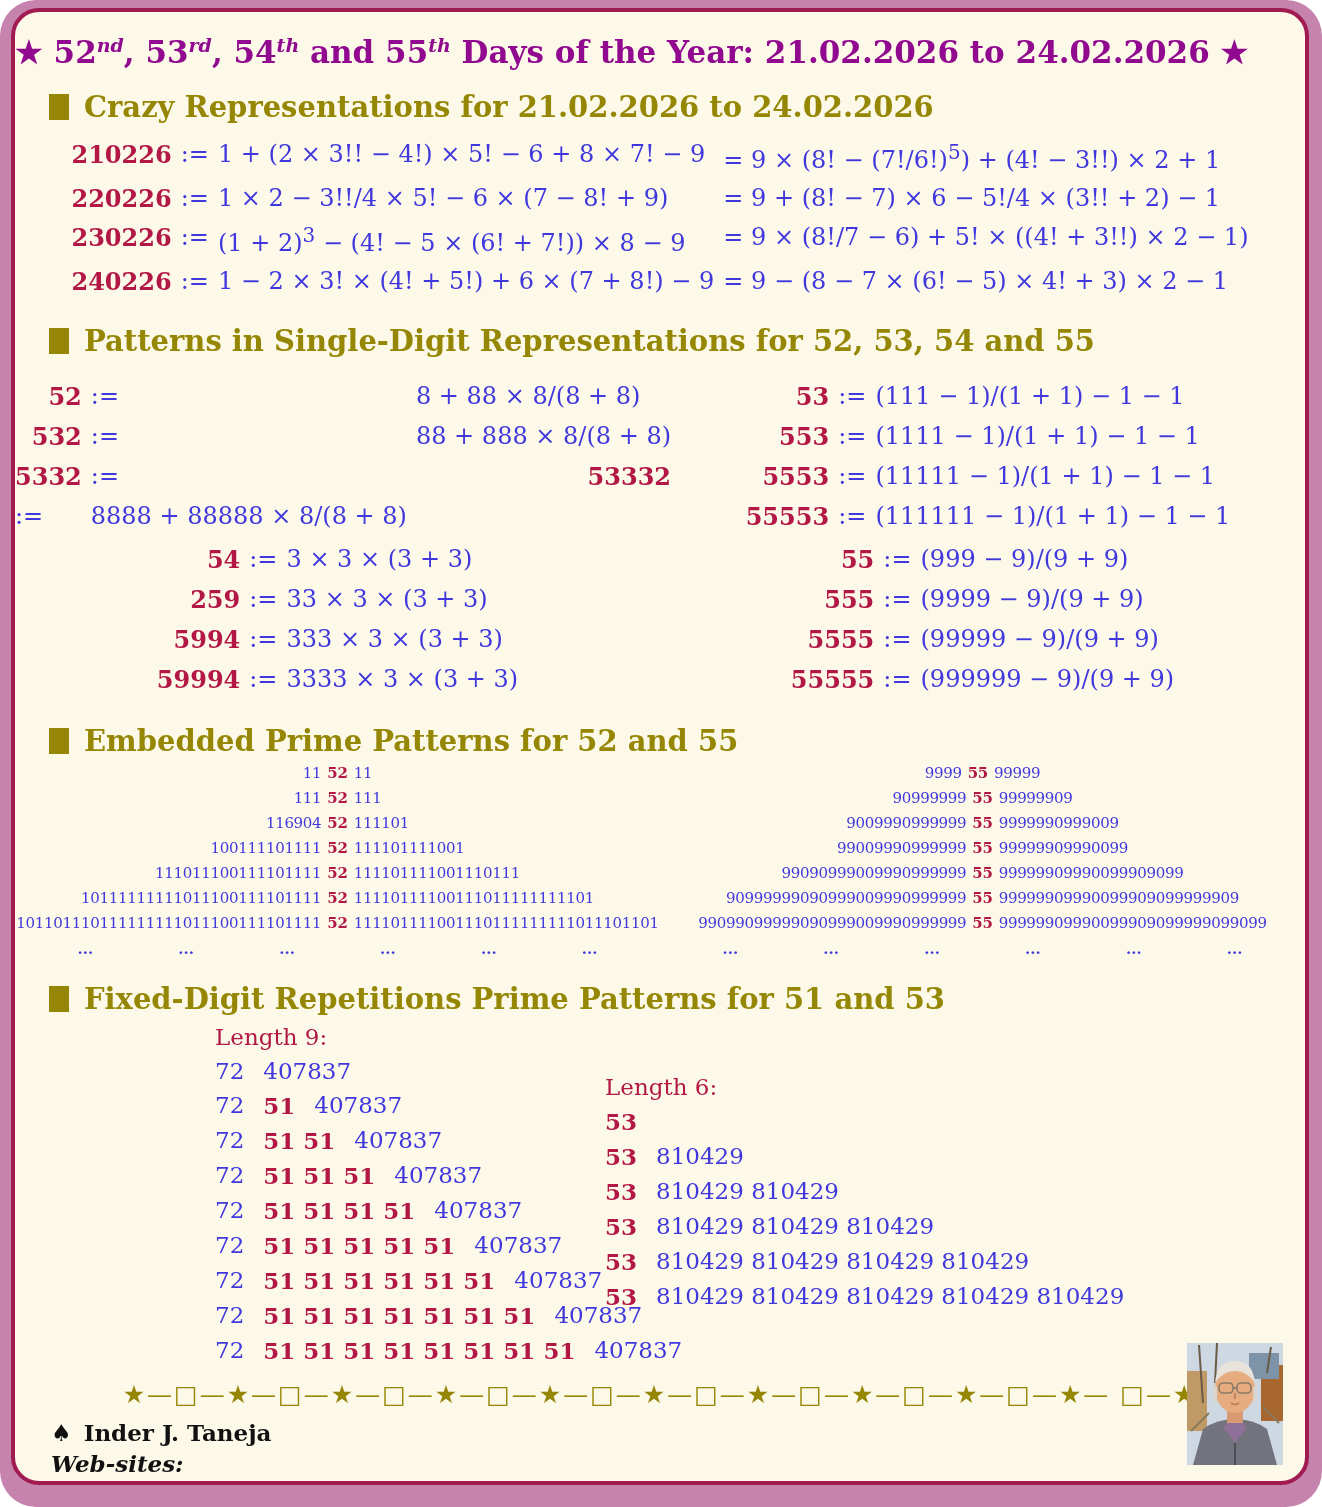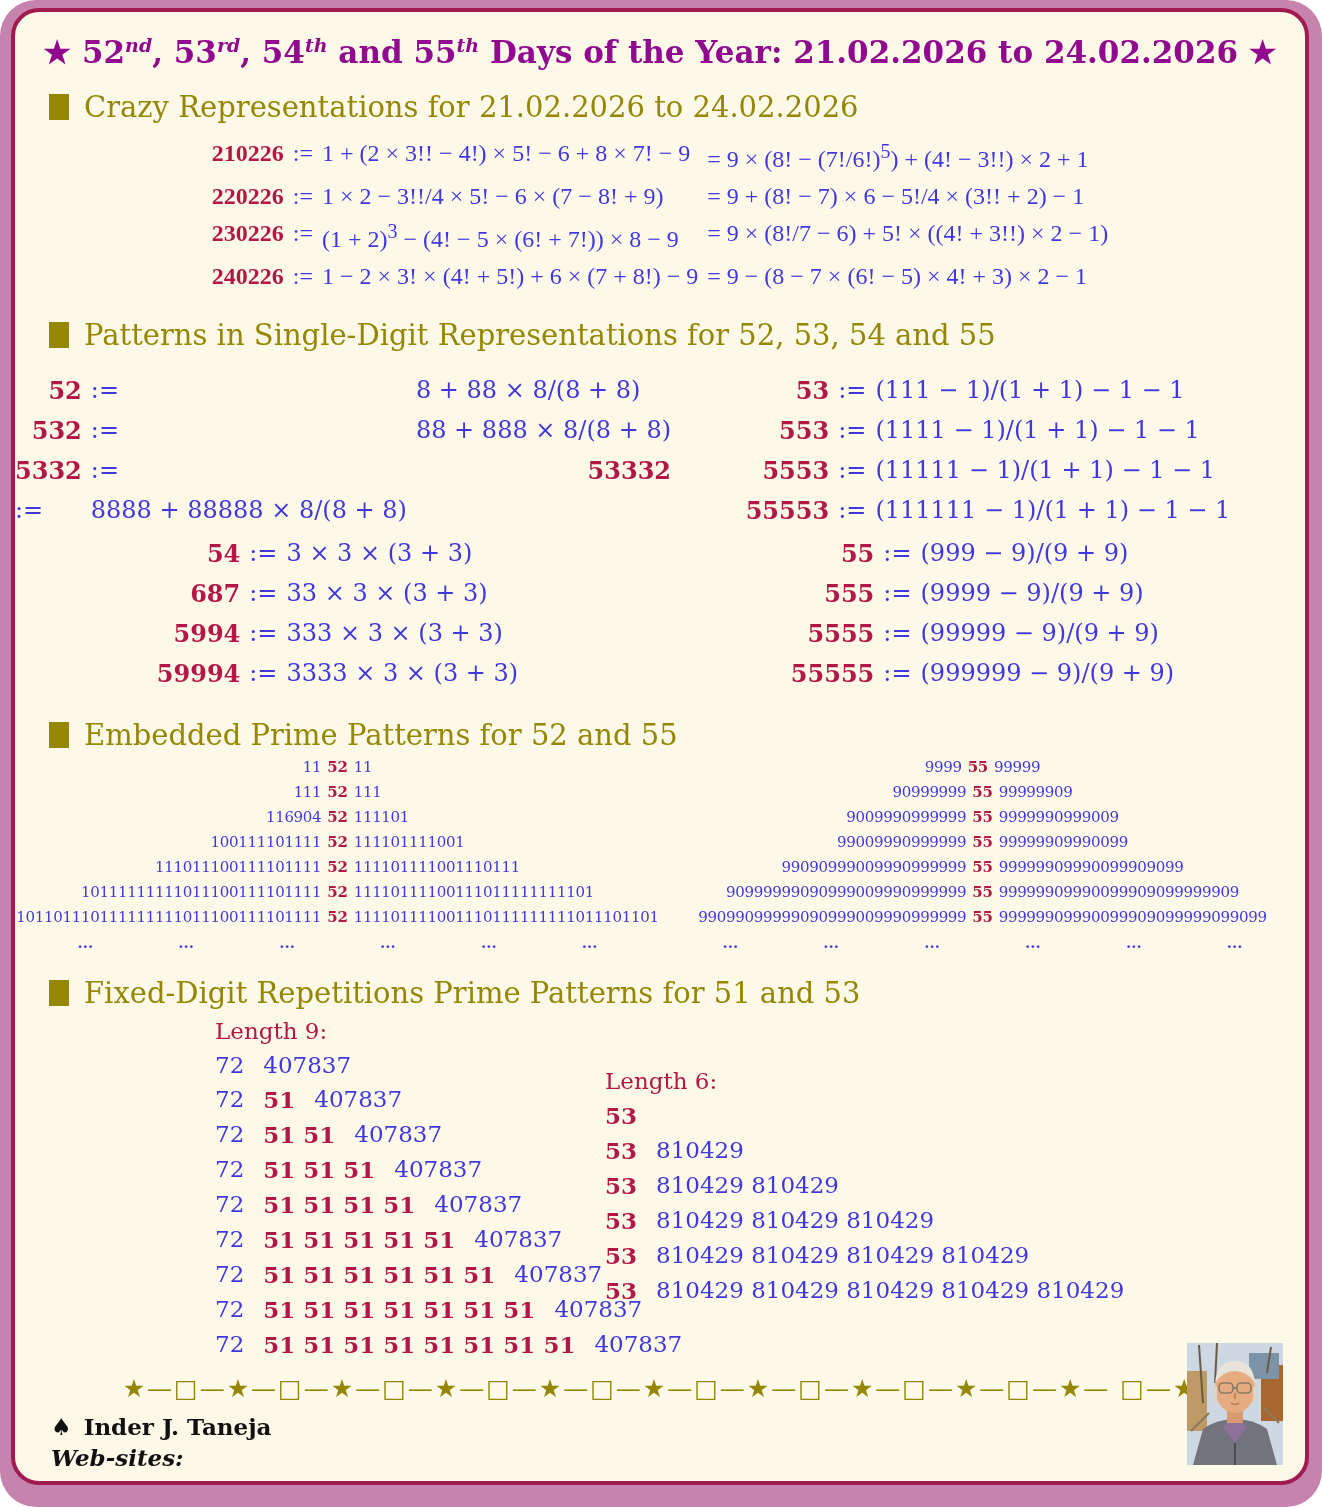--- a/index.html
+++ b/index.html
@@ -13,7 +13,7 @@
   .b{color:#4038dd;}          
   .bold{font-weight:bold;}
   
-  .title{margin-top:22px;text-align:center;color:#90098e;font-weight:bold;font-size:31px;}
+  .title{margin-top:22px;text-align:left;color:#90098e;font-weight:bold;font-size:31px;}
   .title sup{font-size:19px;font-style:italic;font-weight:bold;}
   
   .sechead{display:flex;align-items:center;gap:15px;margin-left:34px;

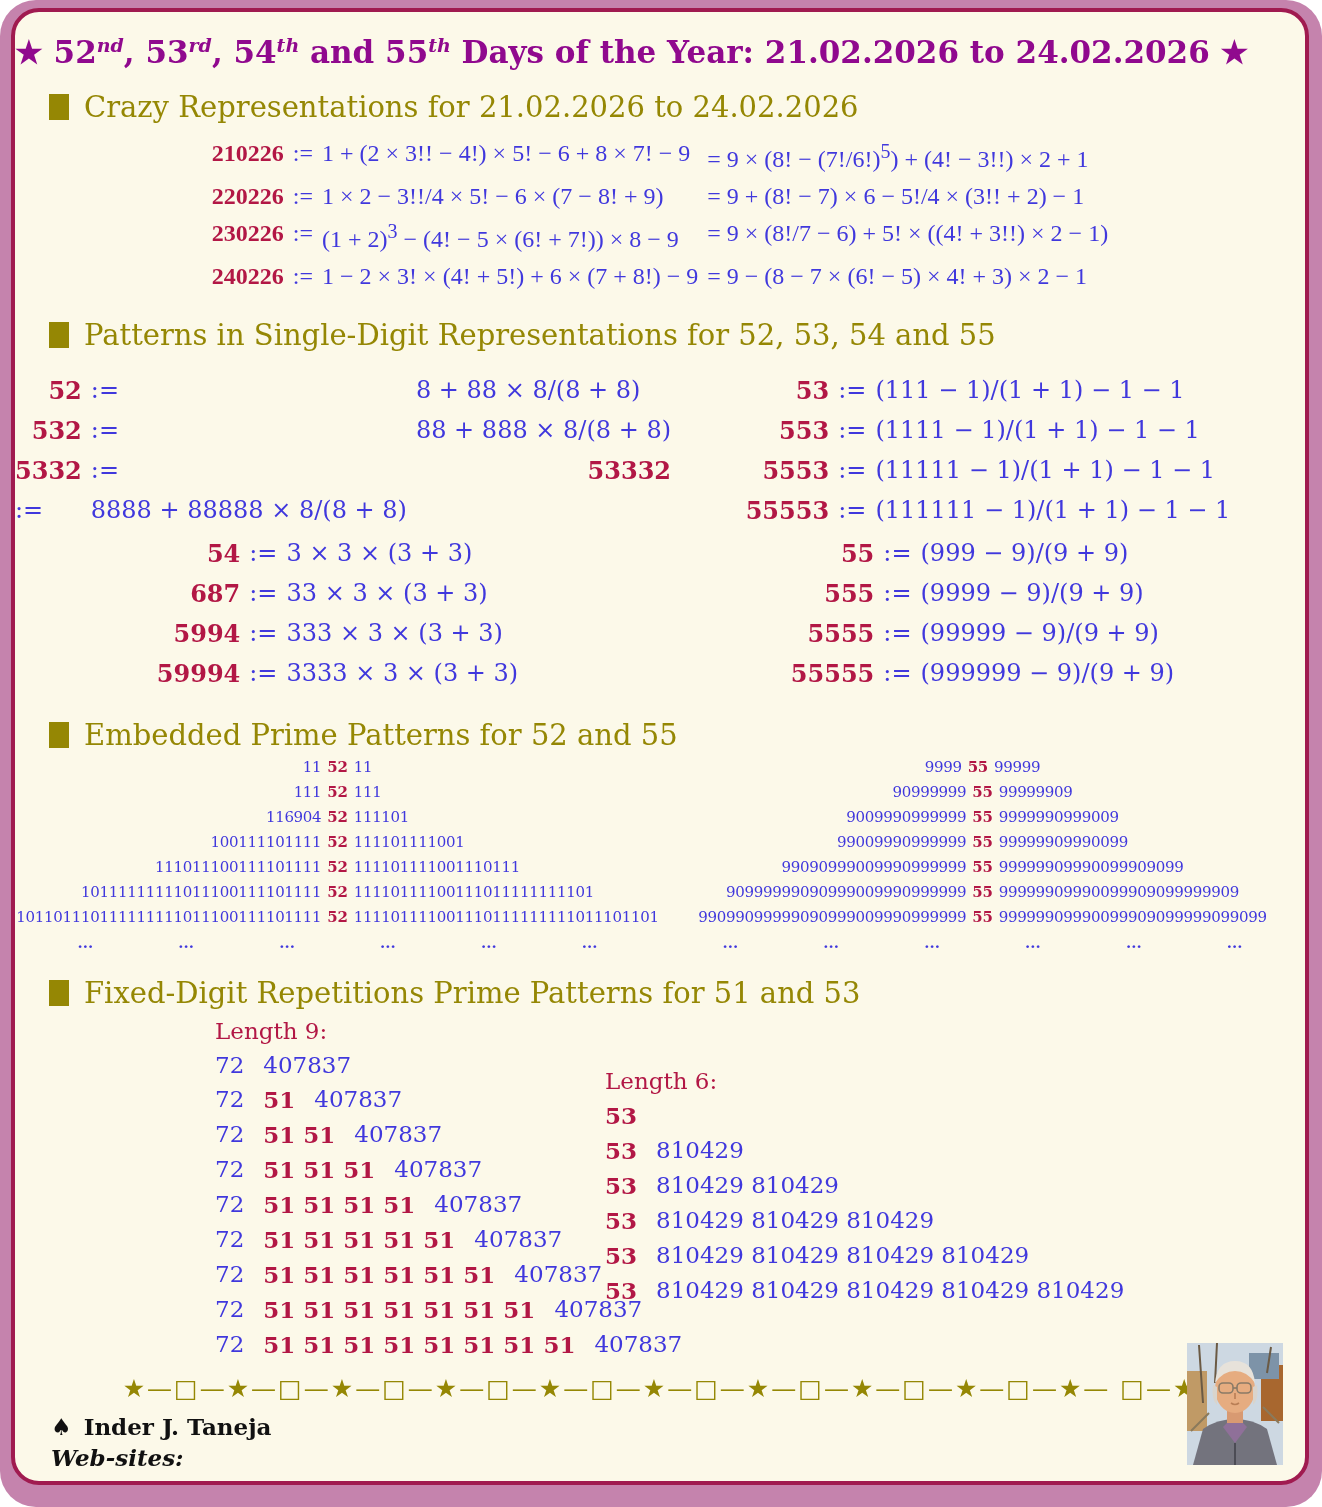--- a/index.html
+++ b/index.html
@@ -17,7 +17,7 @@
   .title sup{font-size:19px;font-style:italic;font-weight:bold;}
   
   .sechead{display:flex;align-items:center;gap:15px;margin-left:34px;
-           color:#958704;font-weight:normal;font-size:29px;}
+           color:#958704;font-weight:bold;font-size:29px;}
   .sqbullet{width:20px;height:26px;background:#958704;flex:0 0 auto;}
   
   .eqgrid{display:grid;grid-template-columns:max-content max-content max-content max-content;

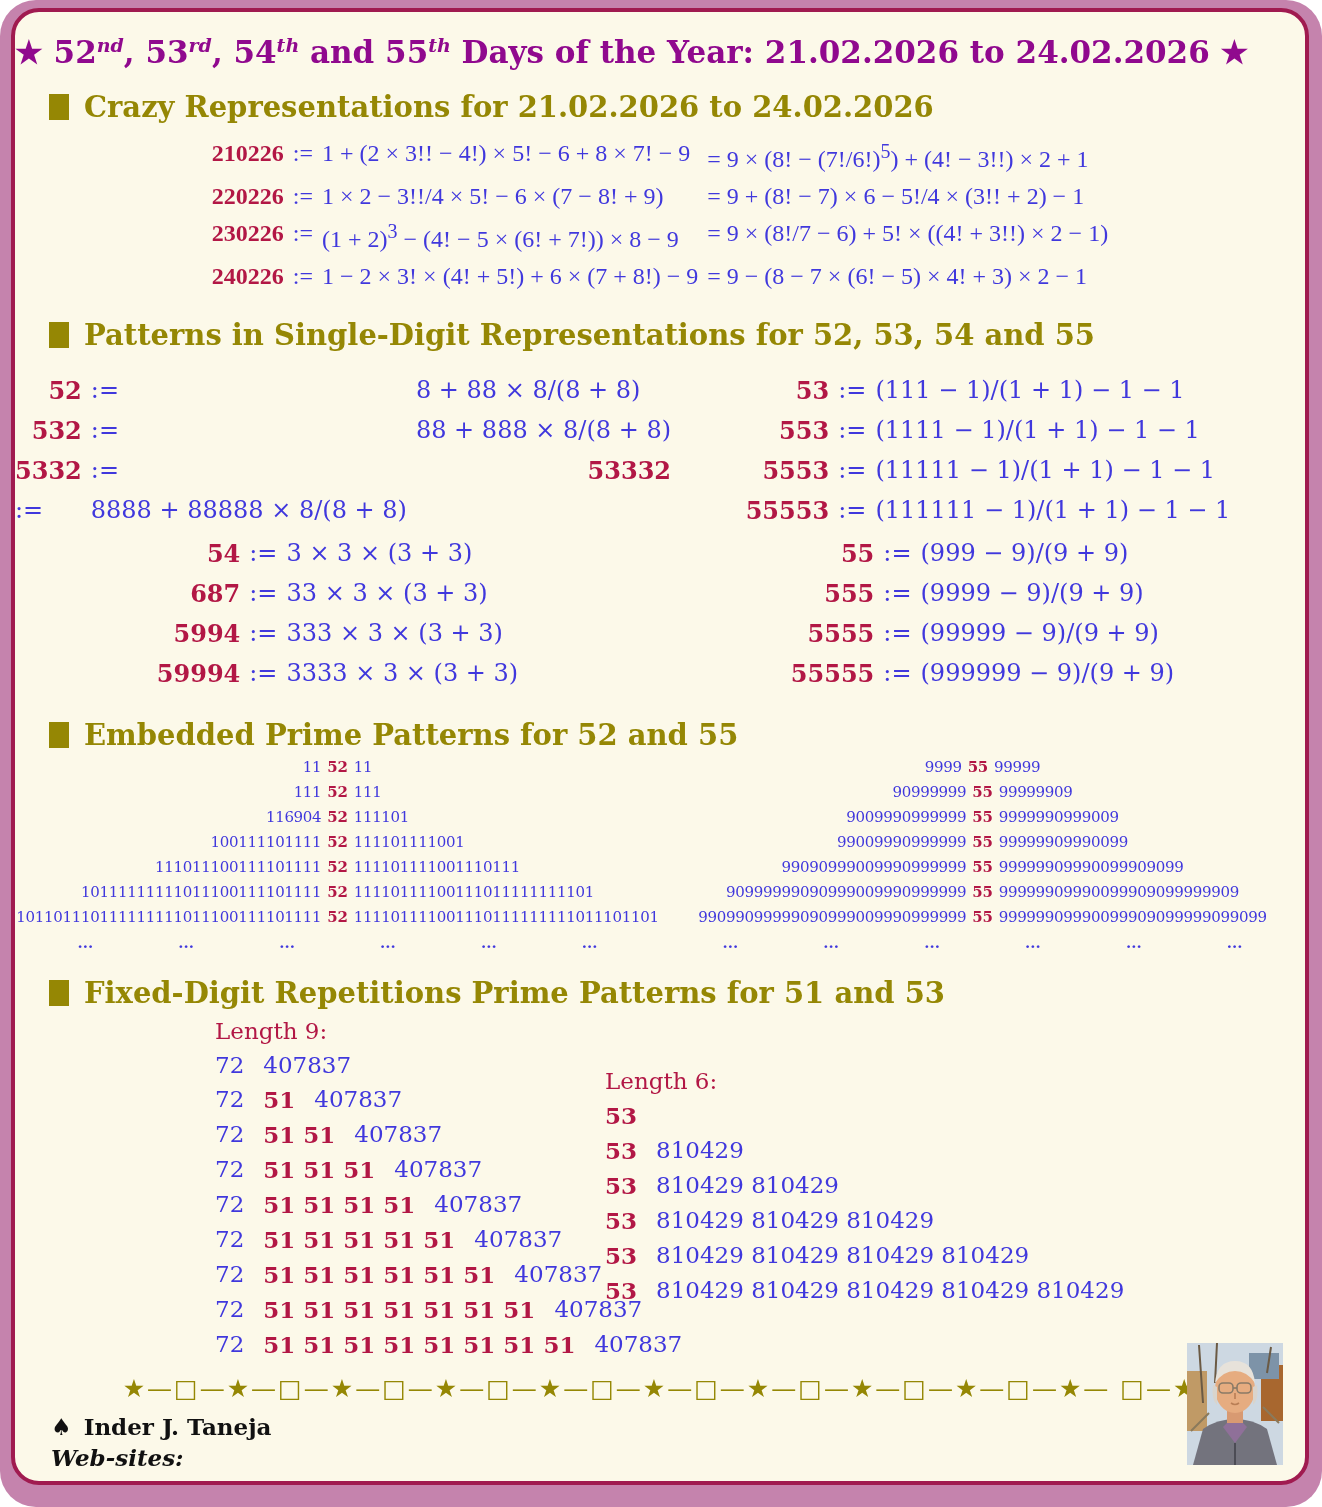--- a/index.html
+++ b/index.html
@@ -21,7 +21,7 @@
   .sqbullet{width:20px;height:26px;background:#958704;flex:0 0 auto;}
   
   .eqgrid{display:grid;grid-template-columns:max-content max-content max-content max-content;
-          column-gap:9px;row-gap:10px;width:max-content;margin:16px auto 0 auto;font-size:24px;font-family:Liberation Serif, serif;}
+          column-gap:9px;row-gap:10px;width:max-content;margin:16px auto 0 auto;font-size:24px;}
   .eqgrid .row{display:contents;}
   .eqgrid .num{text-align:right;font-weight:bold;color:#b21745;}
   .eqgrid .asn{color:#4038dd;}

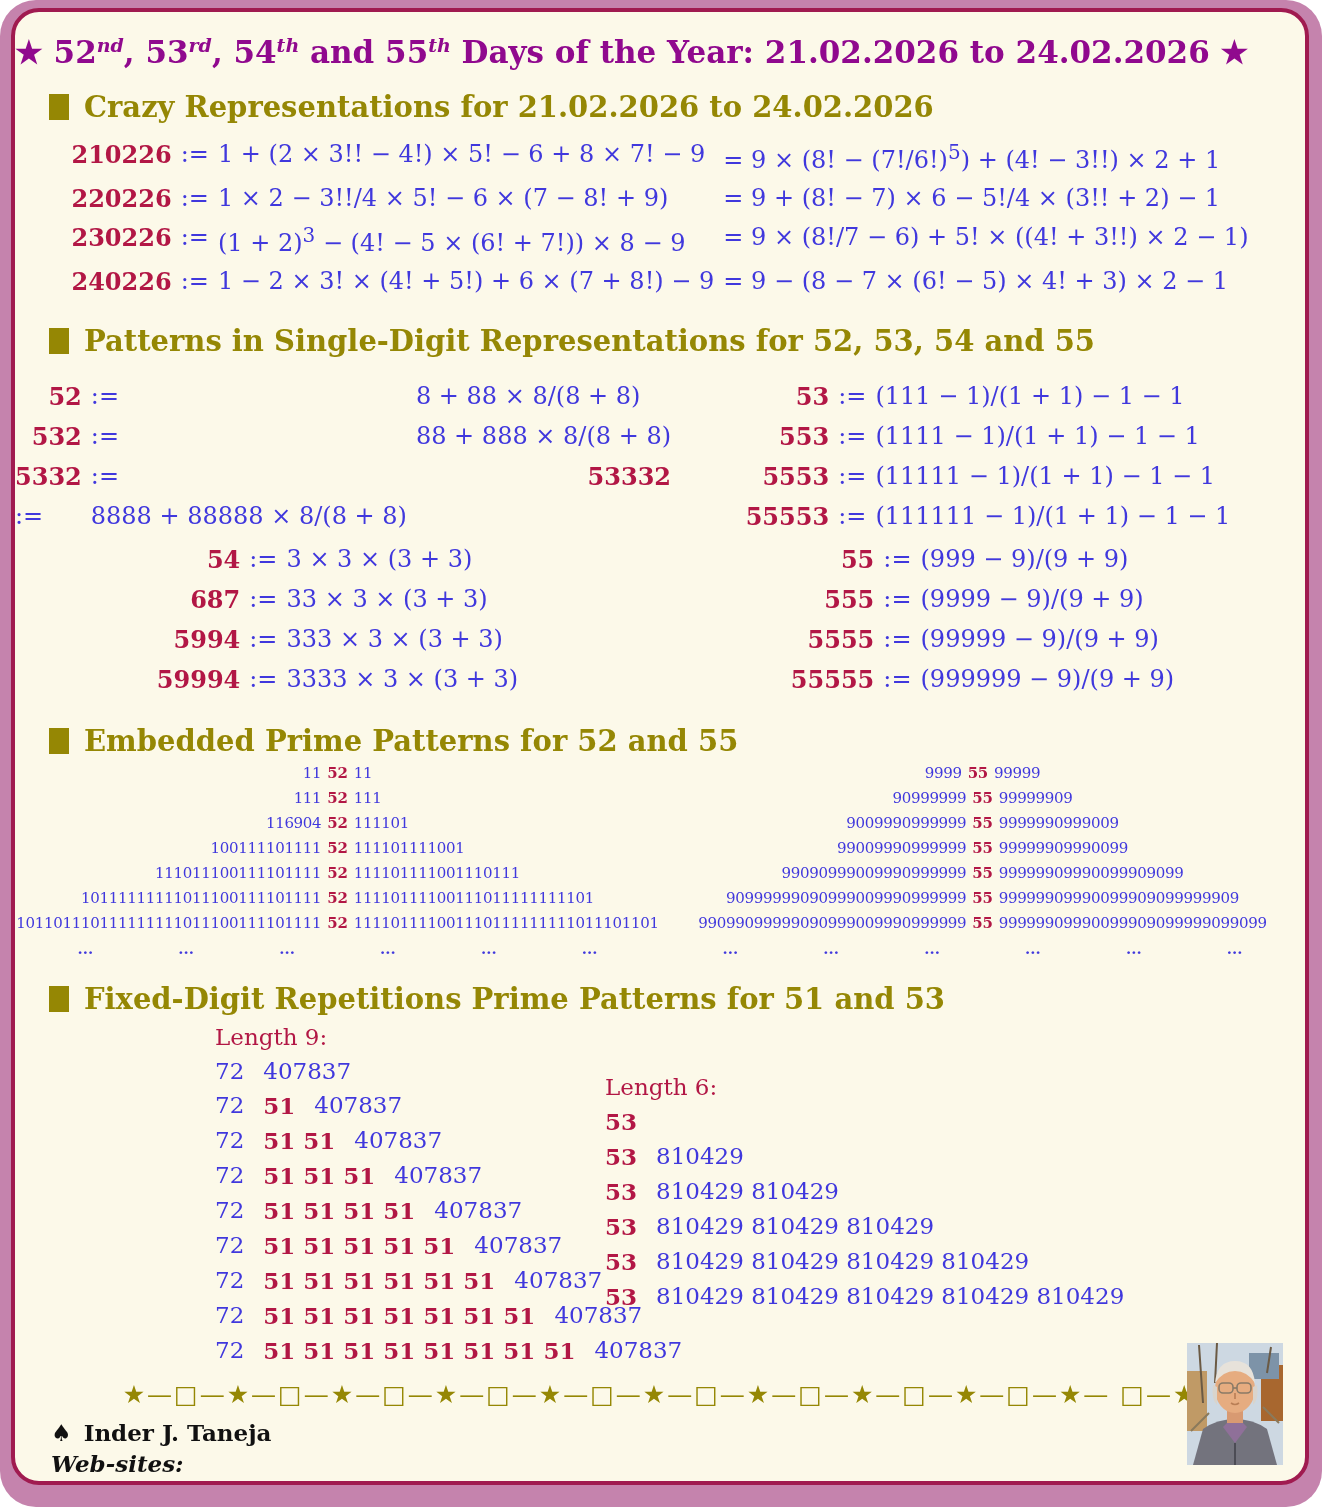--- a/index.html
+++ b/index.html
@@ -144,7 +144,7 @@
         <span class="num">54</span>
             <span class="asn">:=</span>
             <span class="math">3 × 3 × (3 + 3)</span>
-        <span class="num">687</span>
+        <span class="num">259</span>
             <span class="asn">:=</span>
             <span class="math">33 × 3 × (3 + 3)</span>
         <span class="num">5994</span>

